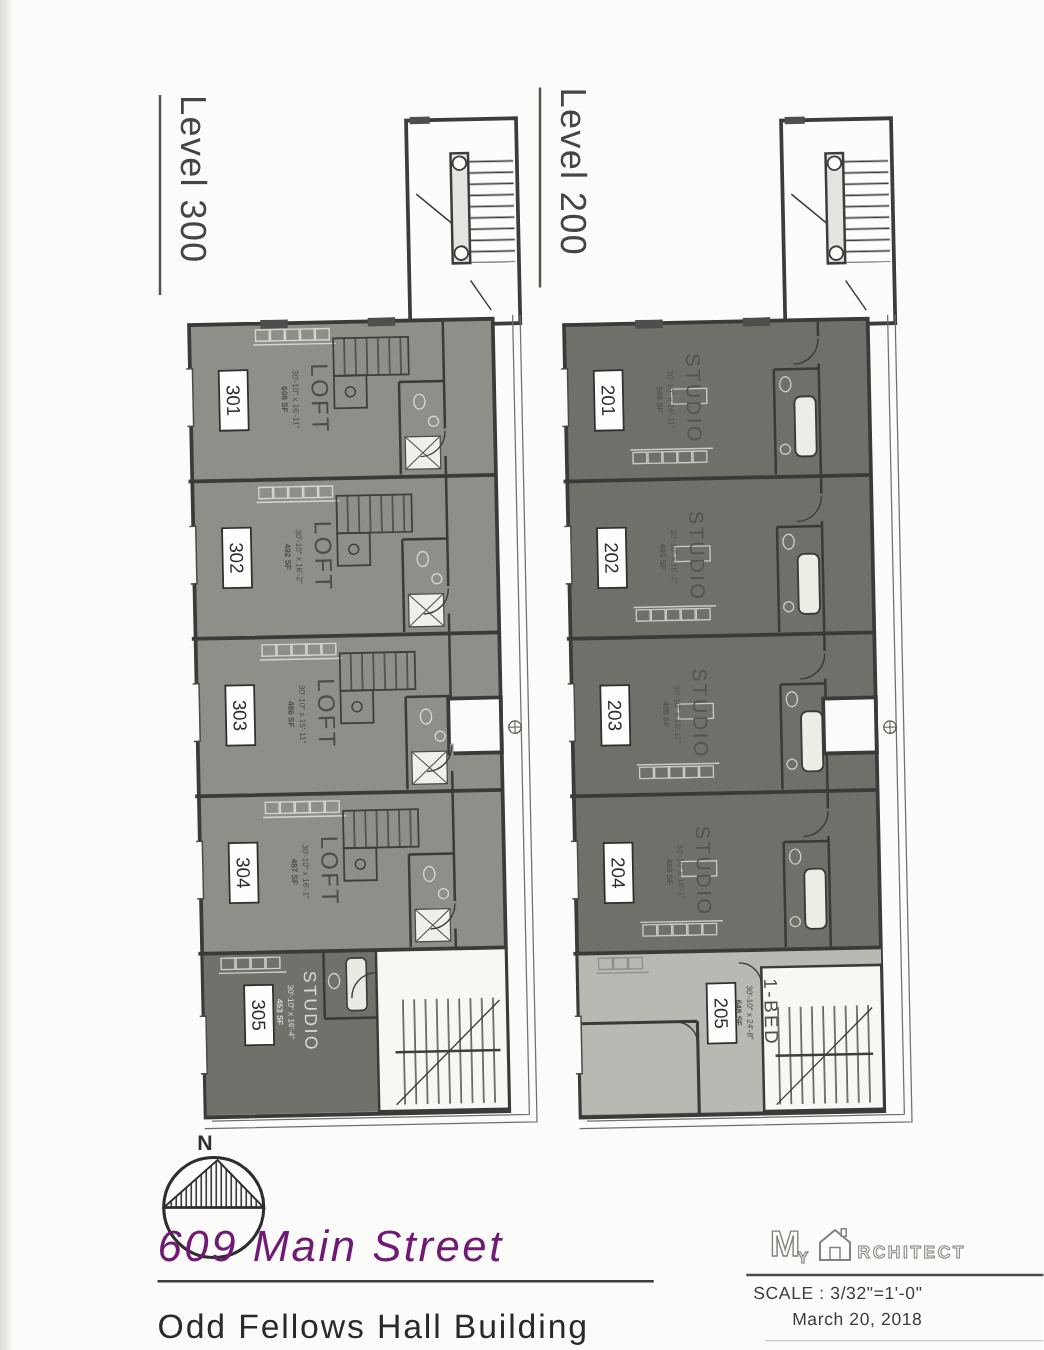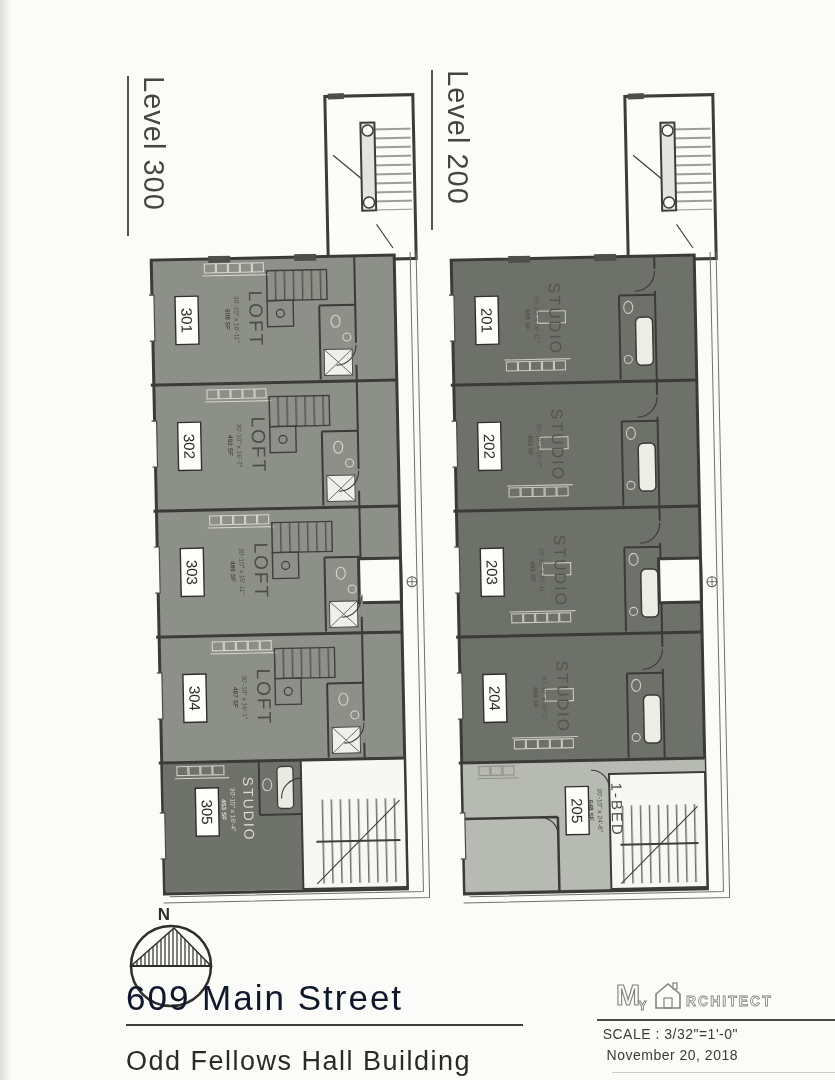--- a/index.html
+++ b/index.html
@@ -16,7 +16,7 @@
   .tower{left:177px;top:0;}
   .body{left:0;top:160px;}
   .title-block{position:absolute;left:126px;top:978px;width:470px;}
-  .addr{font-size:35px;letter-spacing:2px;color:#0f172a;}
+  .addr{font-size:35px;letter-spacing:2px;color:#701a75;font-style:italic;}
   .rule1{width:397px;height:2px;background:#3c3c3a;margin-top:6px;}
   .bldg{font-size:27px;letter-spacing:1.5px;color:#2a2a28;margin-top:20px;}
   .arch-block{position:absolute;left:560px;top:978px;width:275px;}

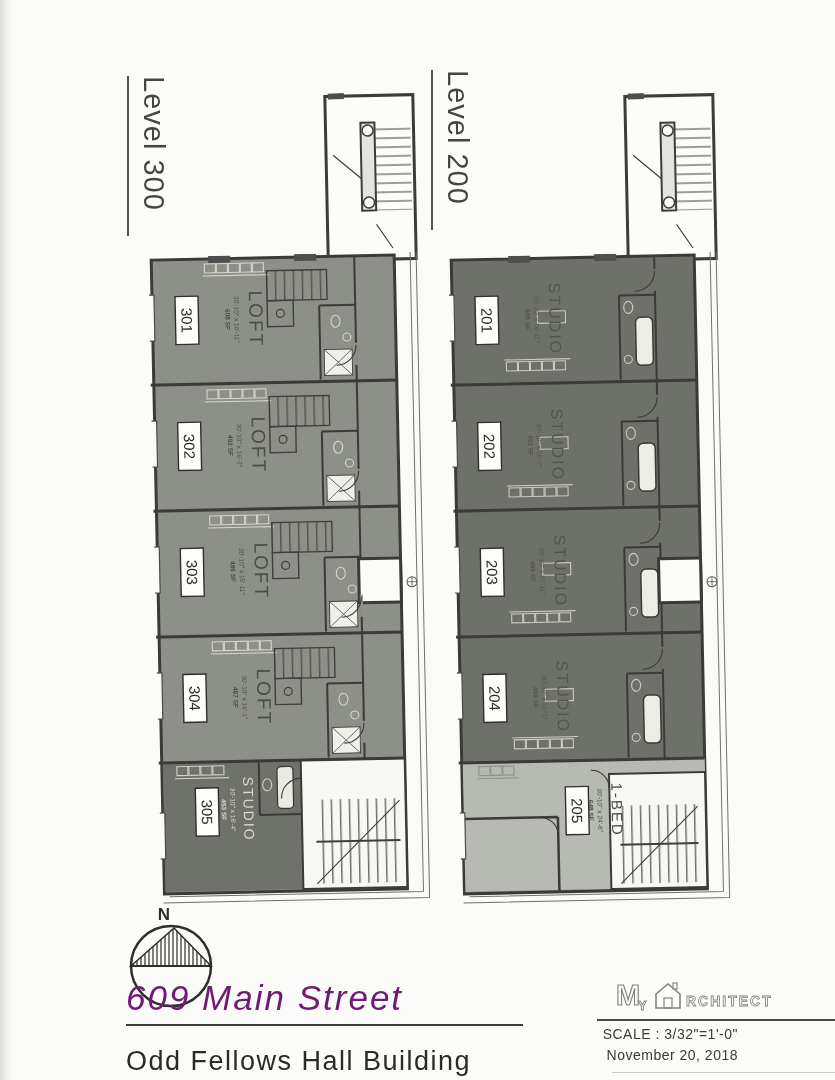--- a/index.html
+++ b/index.html
@@ -349,7 +349,7 @@
     <div class="rule2"></div>
     <div class="scale-date">
       <div>SCALE : 3/32"=1'-0"</div>
-      <div>November 20, 2018</div>
+      <div>March 20, 2018</div>
     </div>
   </div>
   <div class="rule3"></div>

